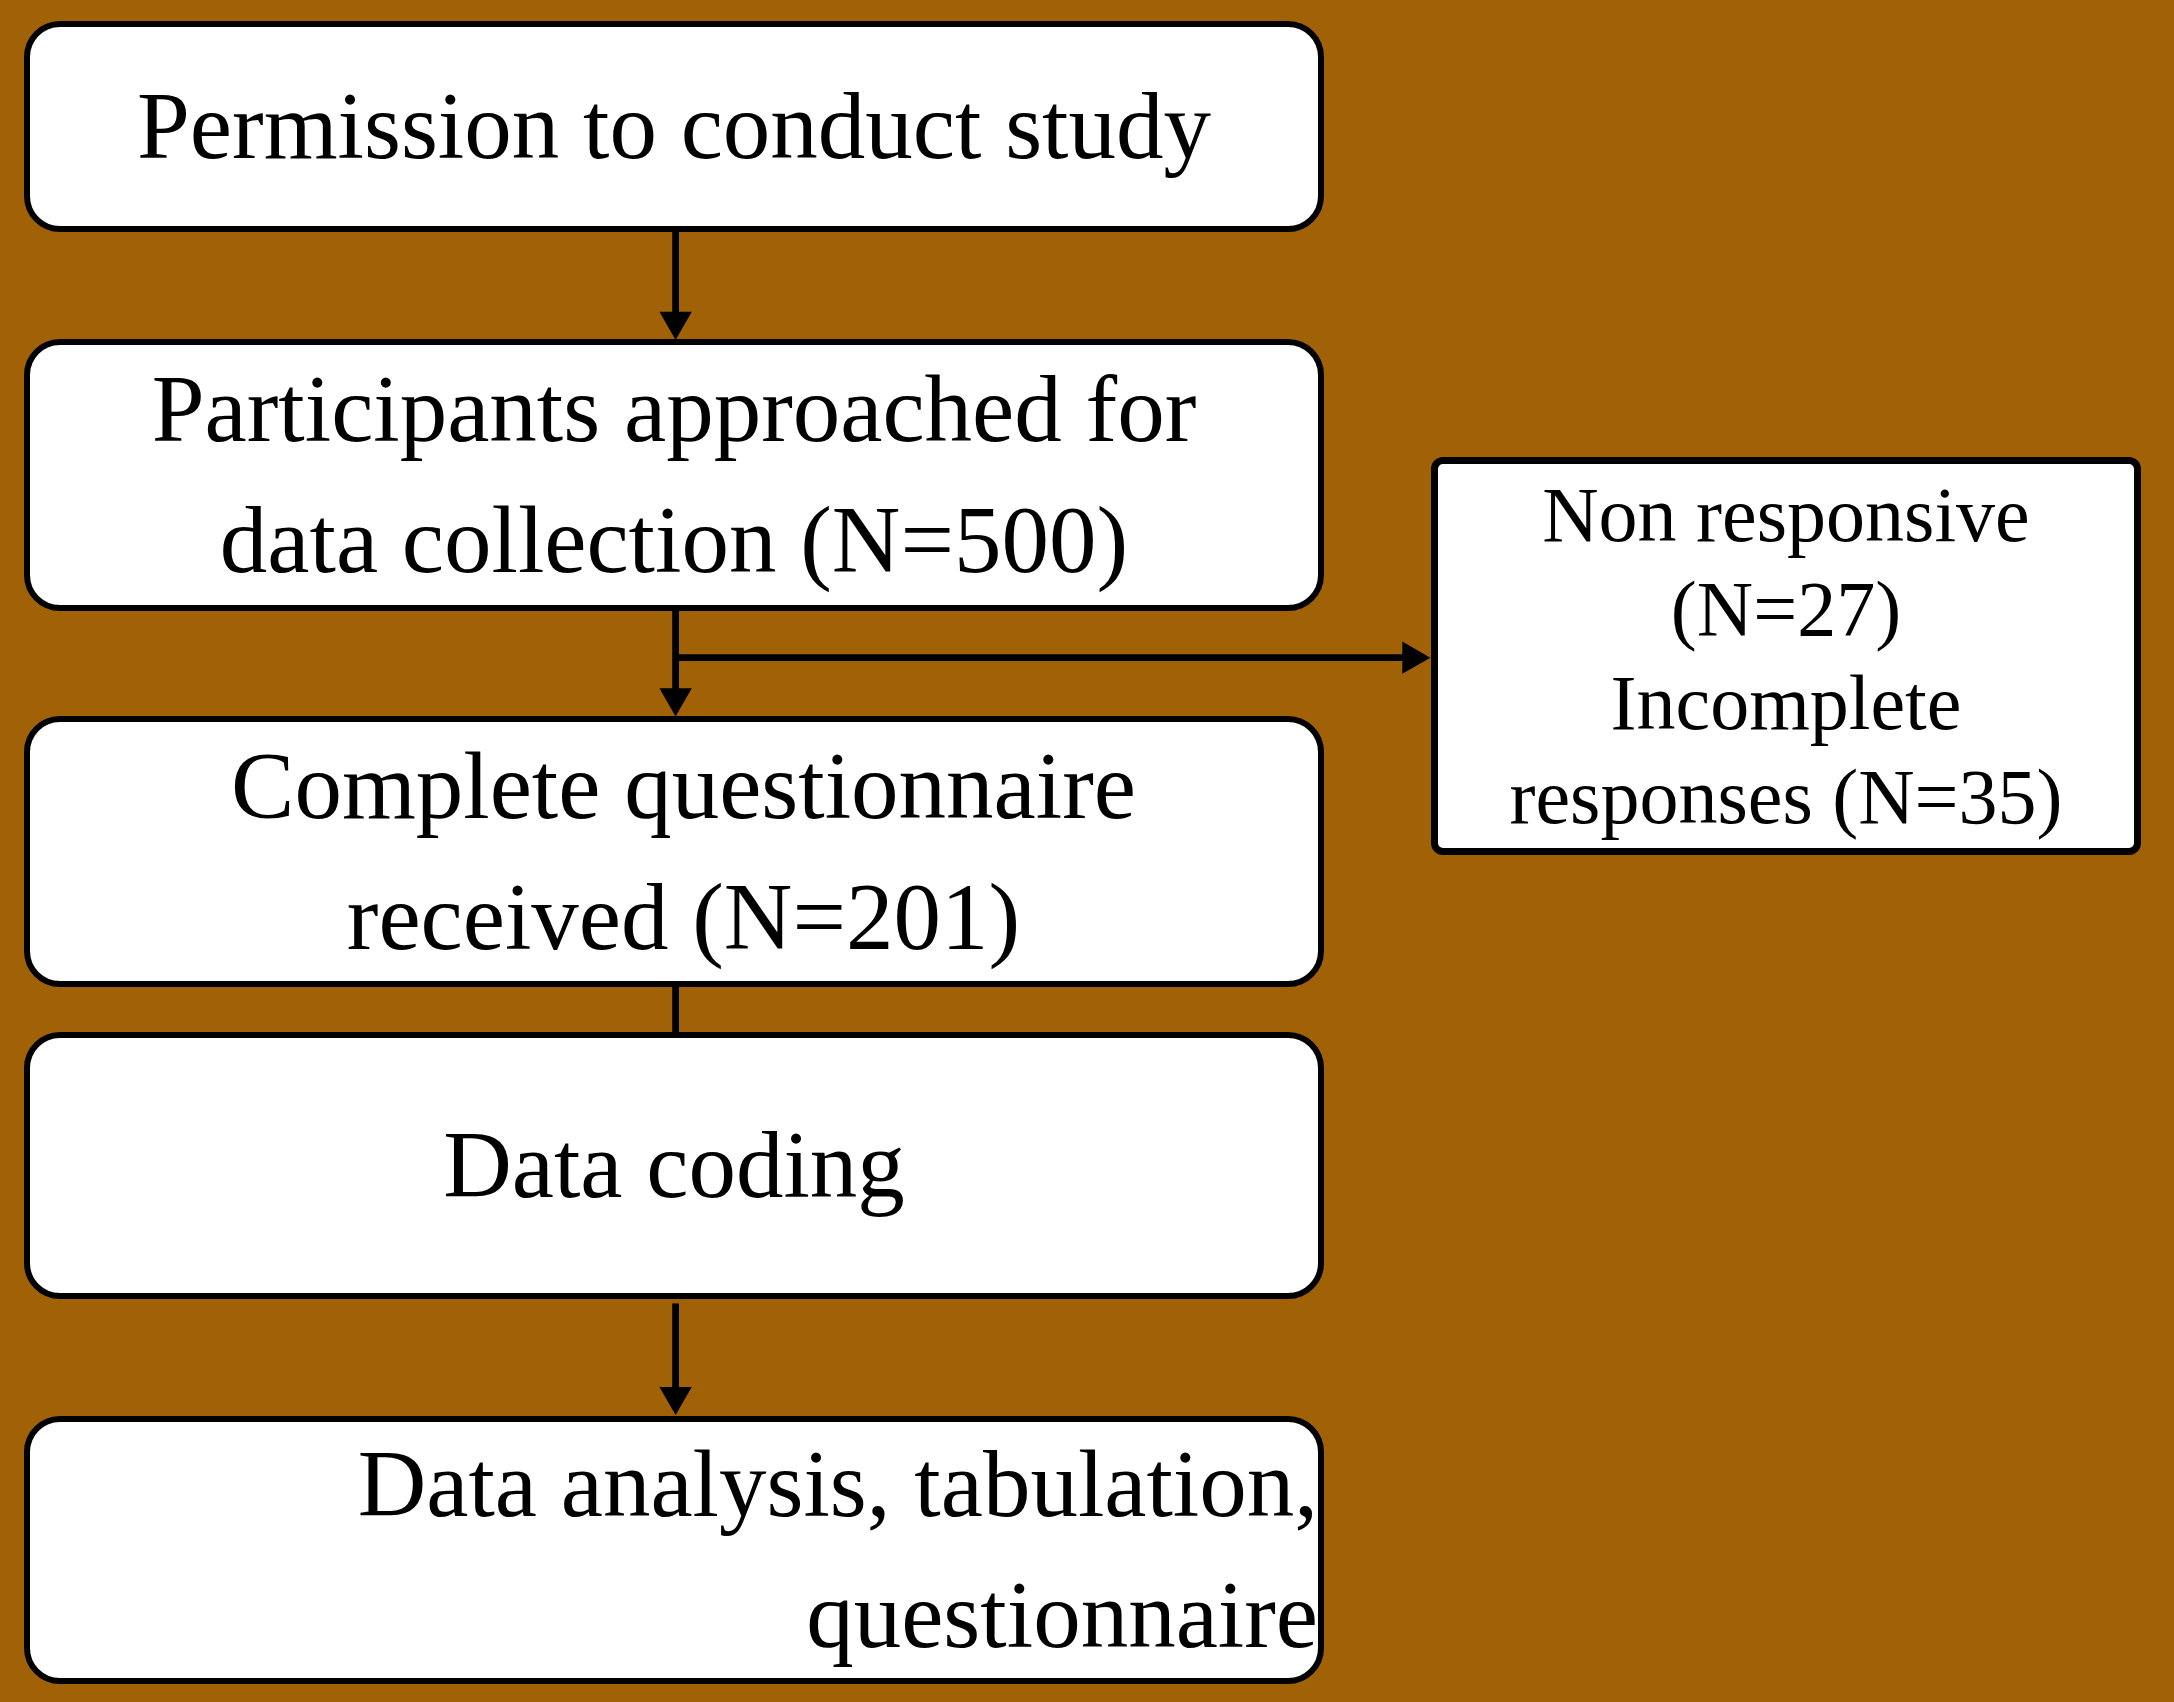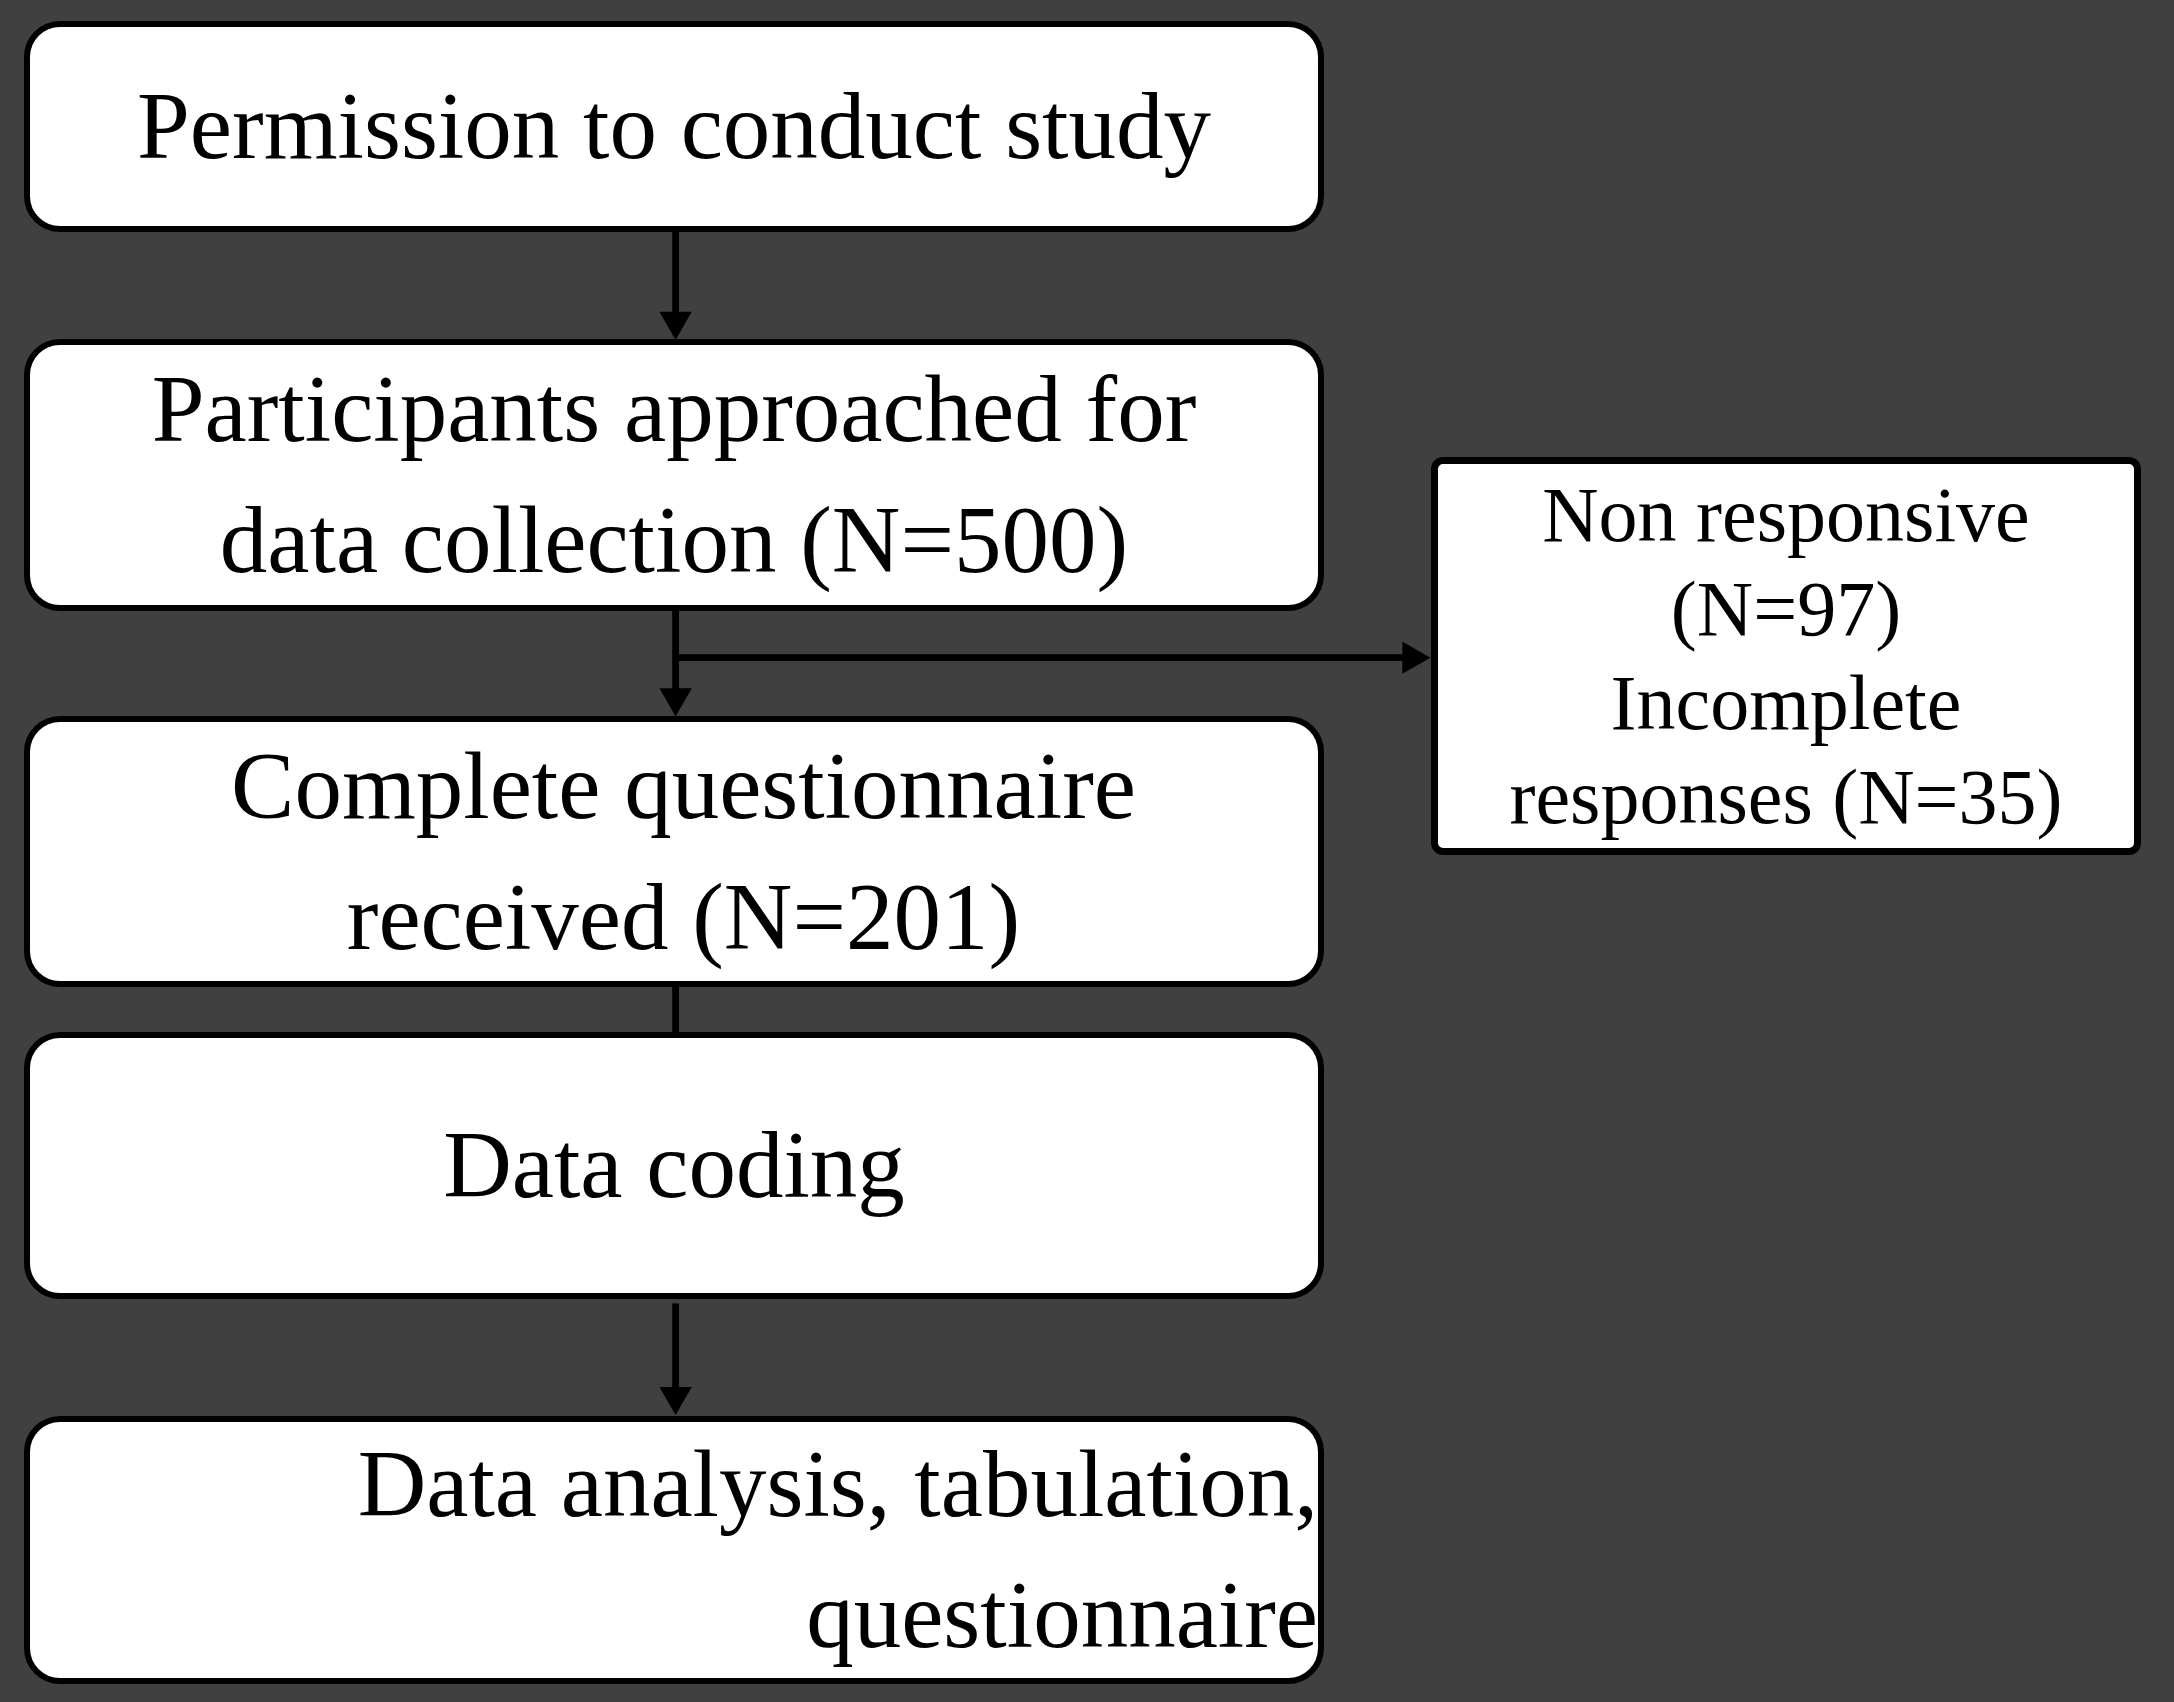--- a/index.html
+++ b/index.html
@@ -11,7 +11,7 @@
     position: relative;
     width: 2175px;
     height: 1703px;
-    background: #404040;
+    background: #a16207;
     font-family: "Liberation Serif", "DejaVu Serif", serif;
     color: #000000;
     overflow: hidden;

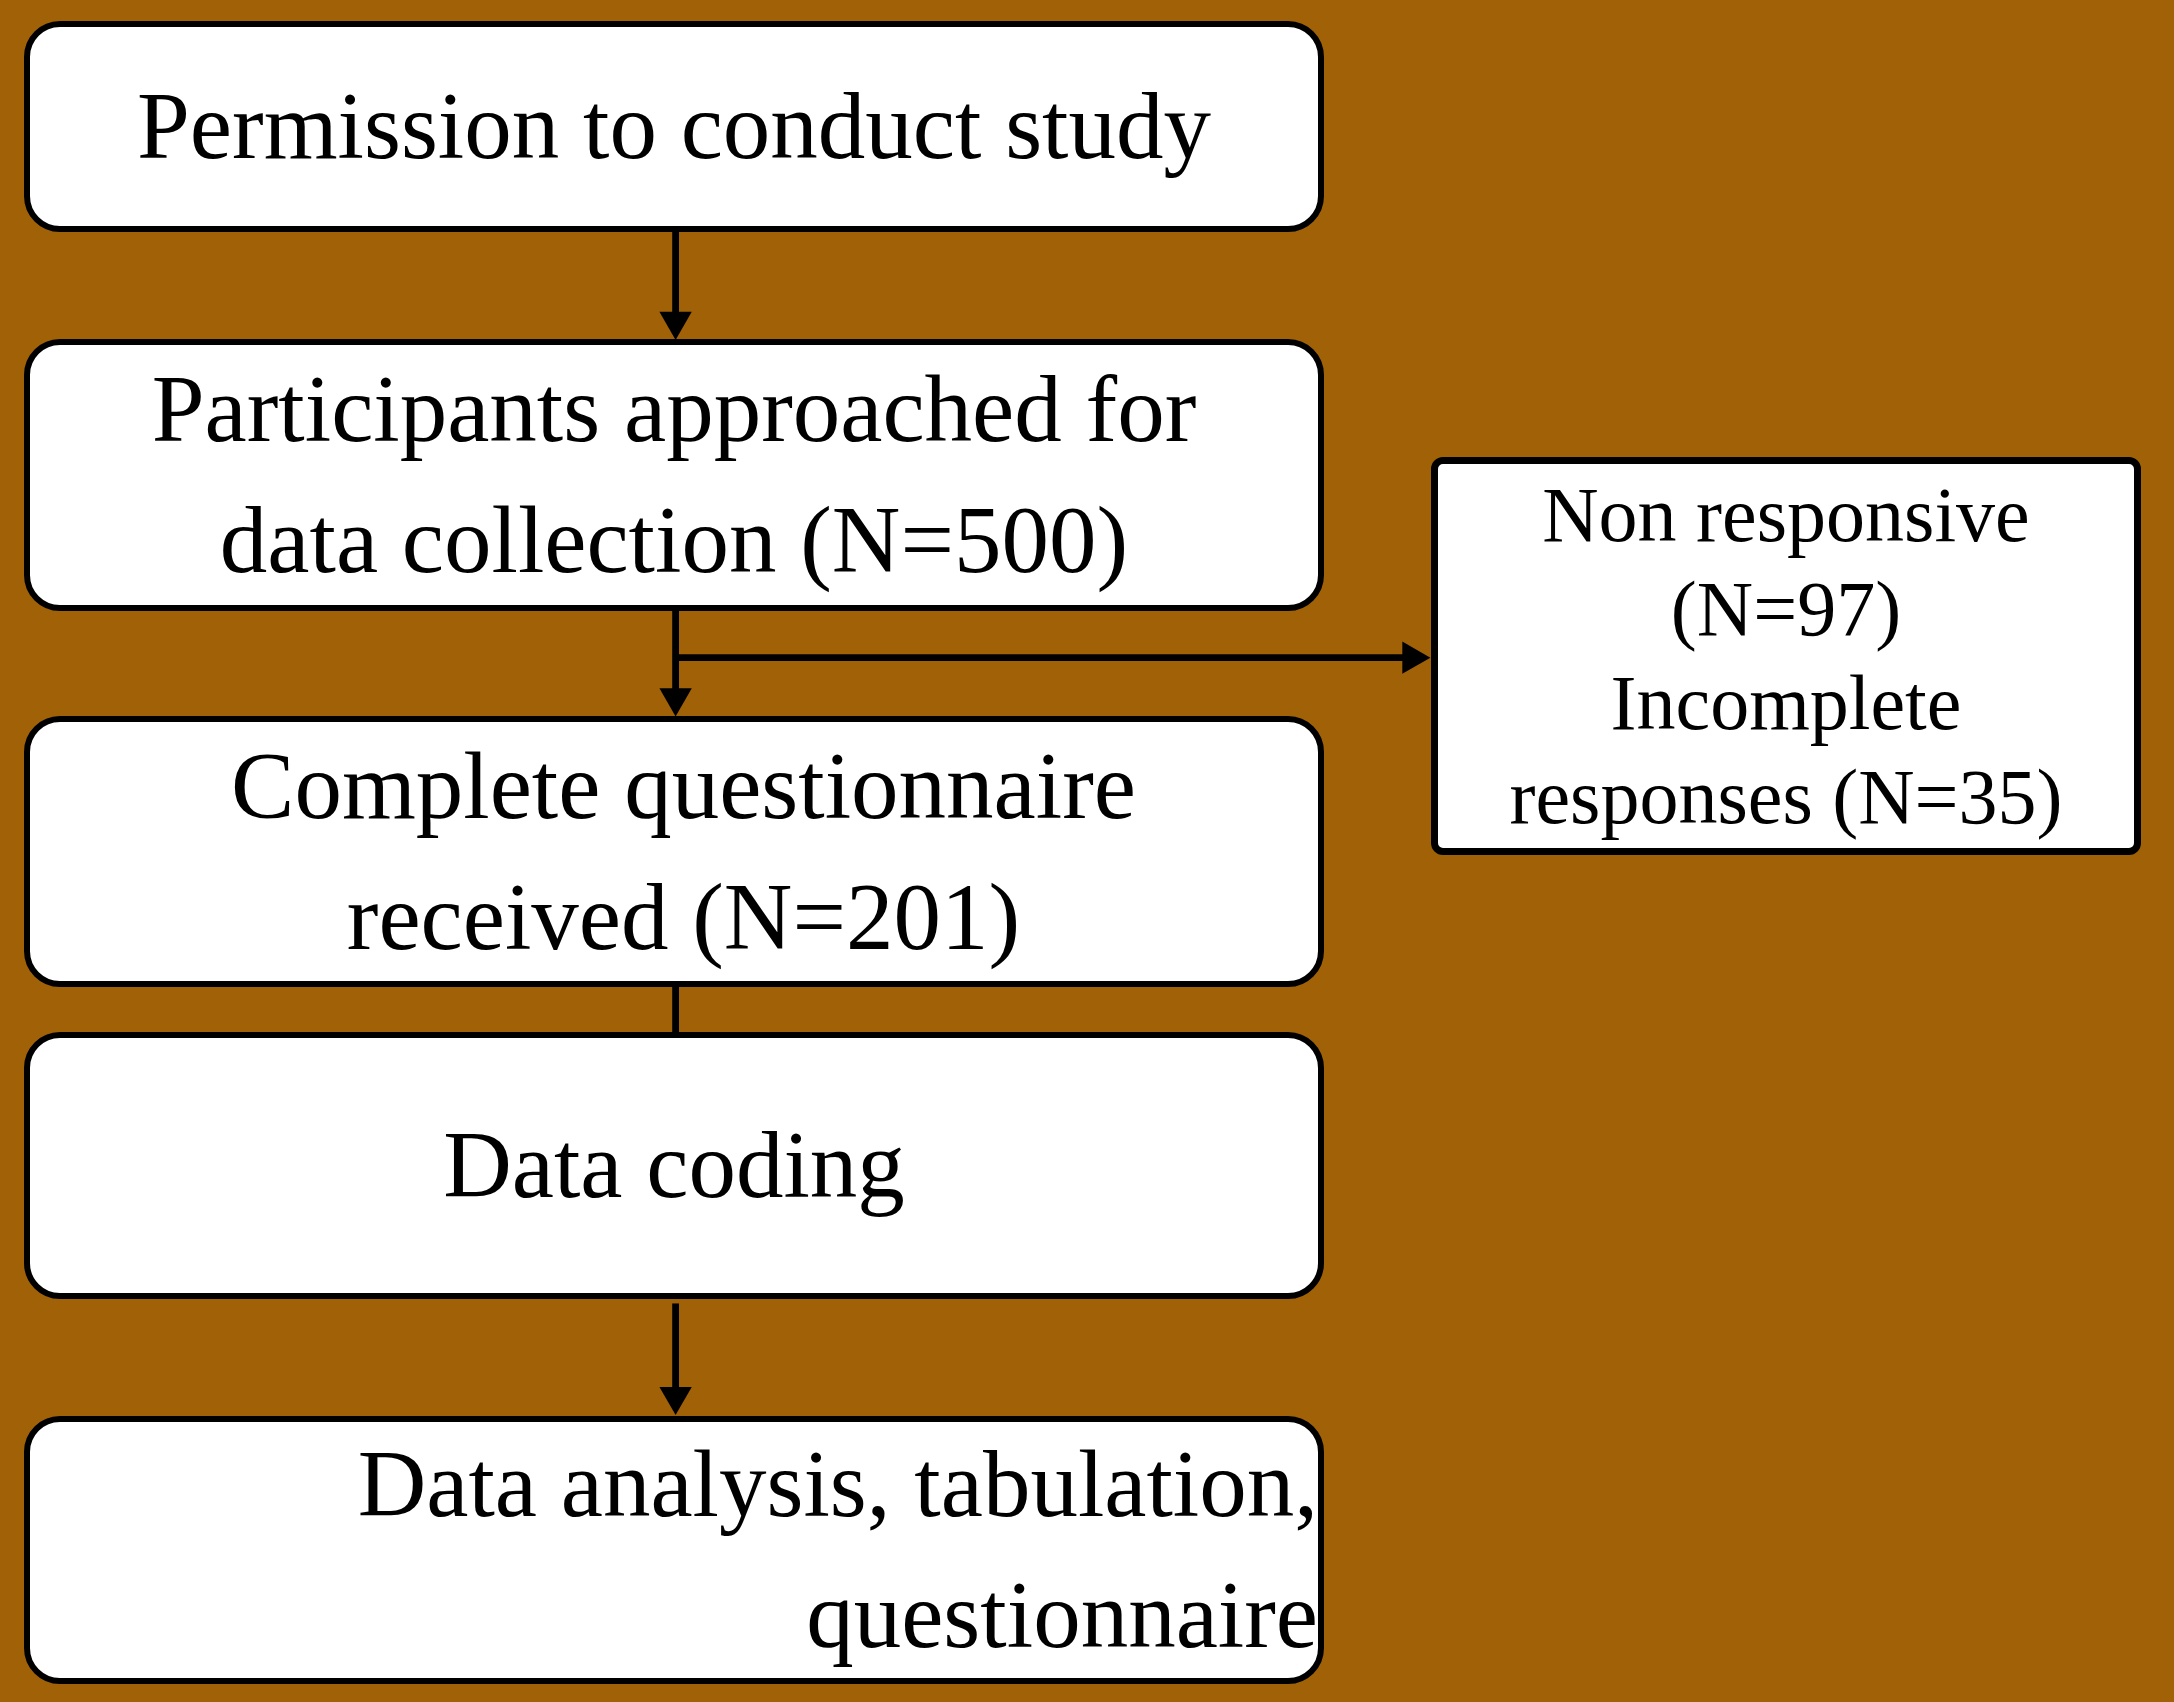--- a/index.html
+++ b/index.html
@@ -101,7 +101,7 @@
 
   <div class="flow-box side-box" id="box-exclusions">
     <span class="line">Non responsive</span>
-    <span class="line">(N=97)</span>
+    <span class="line">(N=27)</span>
     <span class="line">Incomplete</span>
     <span class="line">responses (N=35)</span>
   </div>

